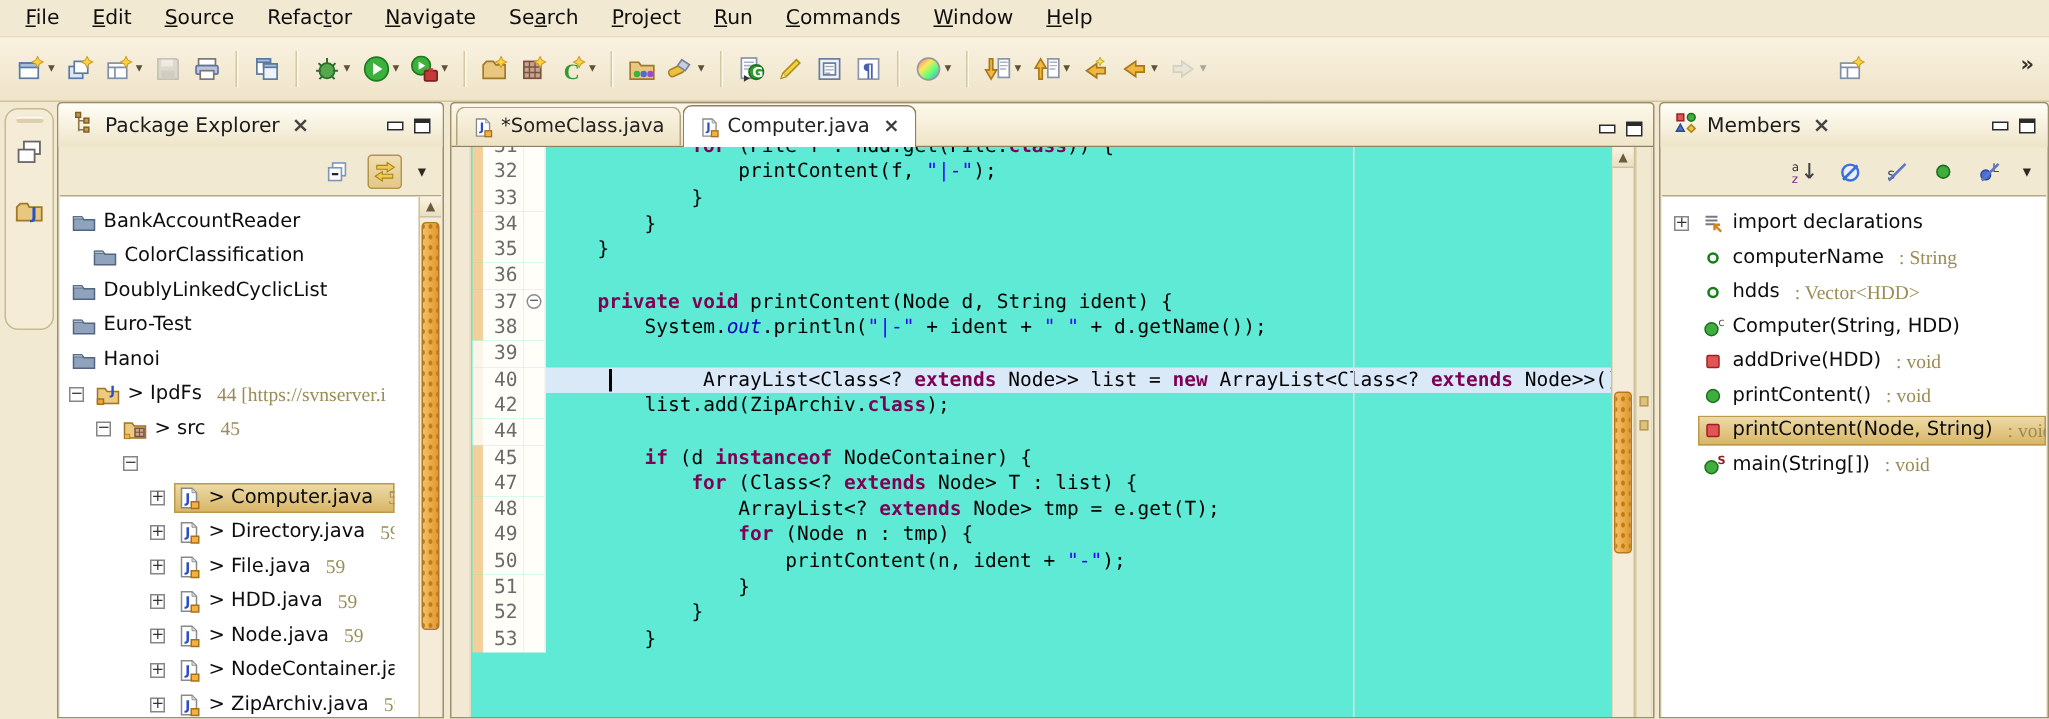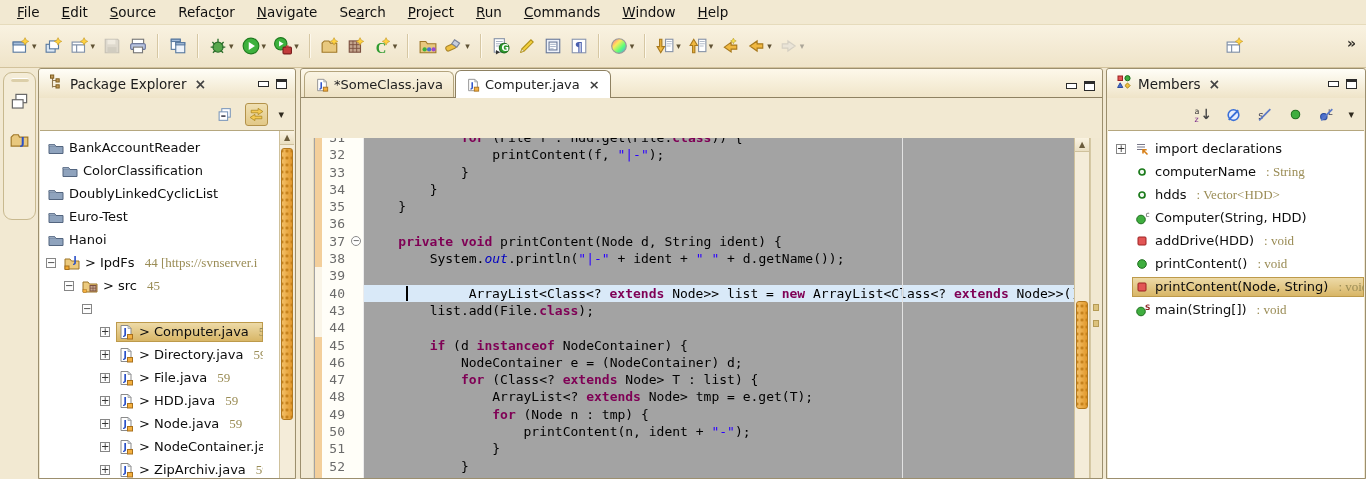--- a/index.html
+++ b/index.html
@@ -79,7 +79,7 @@
   .tabfill { flex:1; }
   .tabbar .winbtns { padding-right:7px; padding-bottom:6px; }
 
-  .code-wrap { position:absolute; left:1px; right:1px; top:29px; bottom:0; background:#a3a3a3; overflow:hidden;margin-top:40px; }
+  .code-wrap { position:absolute; left:1px; right:1px; top:29px; bottom:0; background:#5eead4; overflow:hidden; }
   .ann-ruler { position:absolute; left:0; top:0; bottom:0; width:12px; background:#f1e9d4; border-right:1px solid #e4dabd; }
   #code-lines { position:absolute; left:13px; top:-9px; right:27px; }
   .cl { height:17.3px; display:flex; align-items:center; font-family:"DejaVu Sans Mono","Liberation Mono",monospace; font-size:13px; }

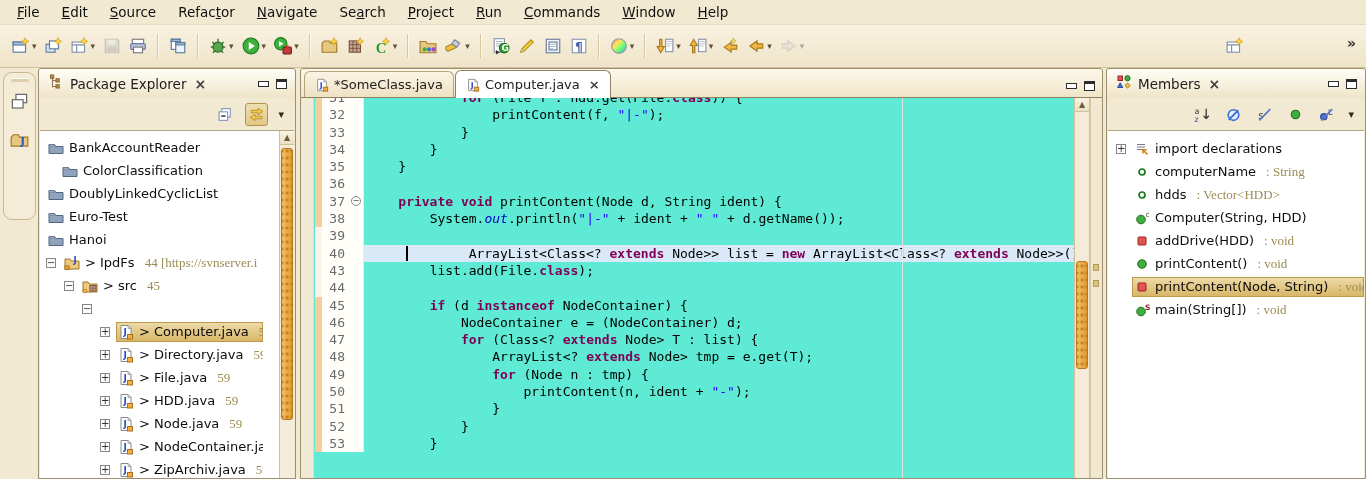--- a/index.html
+++ b/index.html
@@ -635,6 +635,12 @@
         </div>
         <div class="cl">
           <span class="qd"></span>
+          <span class="num">42</span>
+          <span class="foldc"></span>
+          <span class="txt"><span>&nbsp;&nbsp;&nbsp;&nbsp;&nbsp;&nbsp;&nbsp;&nbsp;</span><span class="tk-p">list.add(ZipArchiv.</span><span class="tk-k">class</span><span class="tk-p">);</span></span>
+        </div>
+        <div class="cl">
+          <span class="qd"></span>
           <span class="num">43</span>
           <span class="foldc"></span>
           <span class="txt"><span>&nbsp;&nbsp;&nbsp;&nbsp;&nbsp;&nbsp;&nbsp;&nbsp;</span><span class="tk-p">list.add(File.</span><span class="tk-k">class</span><span class="tk-p">);</span></span>

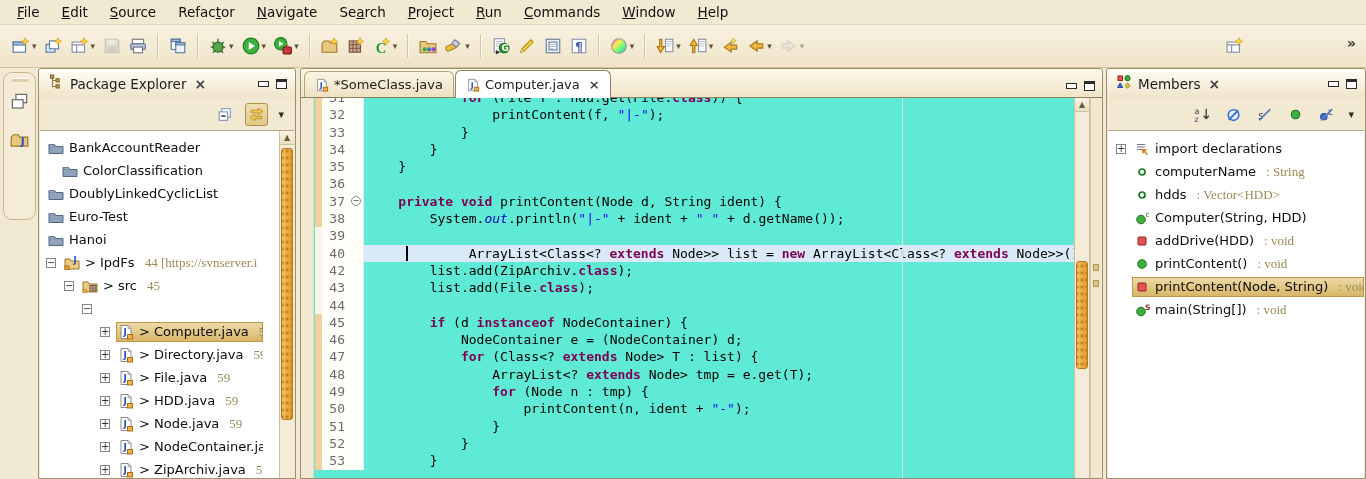--- a/index.html
+++ b/index.html
@@ -641,12 +641,6 @@
         </div>
         <div class="cl">
           <span class="qd"></span>
-          <span class="num">43</span>
-          <span class="foldc"></span>
-          <span class="txt"><span>&nbsp;&nbsp;&nbsp;&nbsp;&nbsp;&nbsp;&nbsp;&nbsp;</span><span class="tk-p">list.add(File.</span><span class="tk-k">class</span><span class="tk-p">);</span></span>
-        </div>
-        <div class="cl">
-          <span class="qd"></span>
           <span class="num">44</span>
           <span class="foldc"></span>
           <span class="txt"><span></span></span>

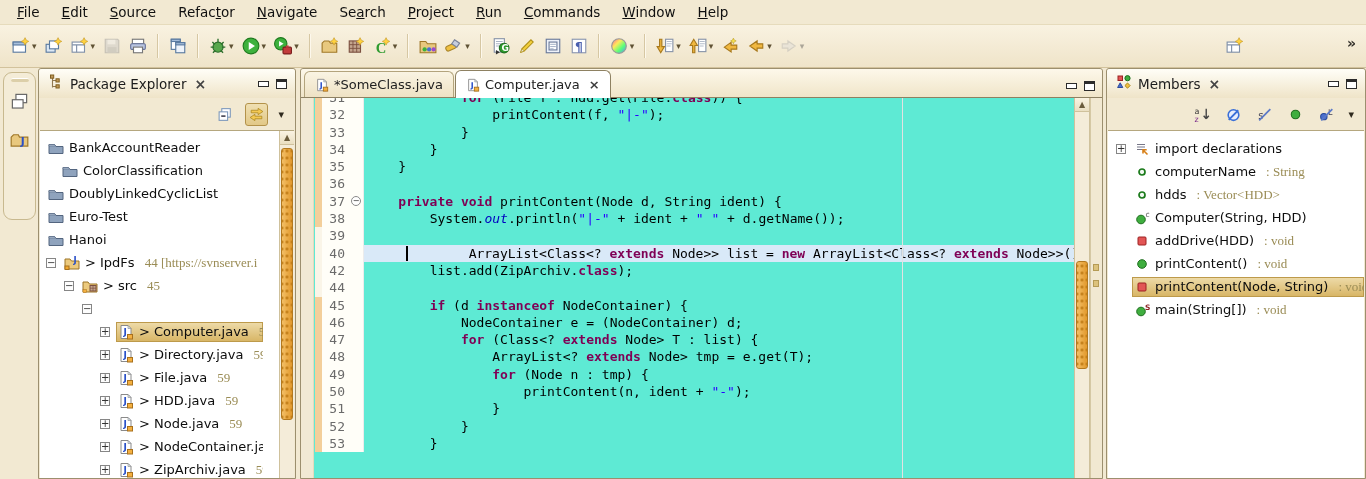--- a/index.html
+++ b/index.html
@@ -653,12 +653,6 @@
         </div>
         <div class="cl">
           <span class="qd chg"></span>
-          <span class="num">46</span>
-          <span class="foldc"></span>
-          <span class="txt"><span>&nbsp;&nbsp;&nbsp;&nbsp;&nbsp;&nbsp;&nbsp;&nbsp;&nbsp;&nbsp;&nbsp;&nbsp;</span><span class="tk-p">NodeContainer e = (NodeContainer) d;</span></span>
-        </div>
-        <div class="cl">
-          <span class="qd chg"></span>
           <span class="num">47</span>
           <span class="foldc"></span>
           <span class="txt"><span>&nbsp;&nbsp;&nbsp;&nbsp;&nbsp;&nbsp;&nbsp;&nbsp;&nbsp;&nbsp;&nbsp;&nbsp;</span><span class="tk-k">for</span><span class="tk-p"> (Class&lt;? </span><span class="tk-k">extends</span><span class="tk-p"> Node&gt; T : list) {</span></span>

